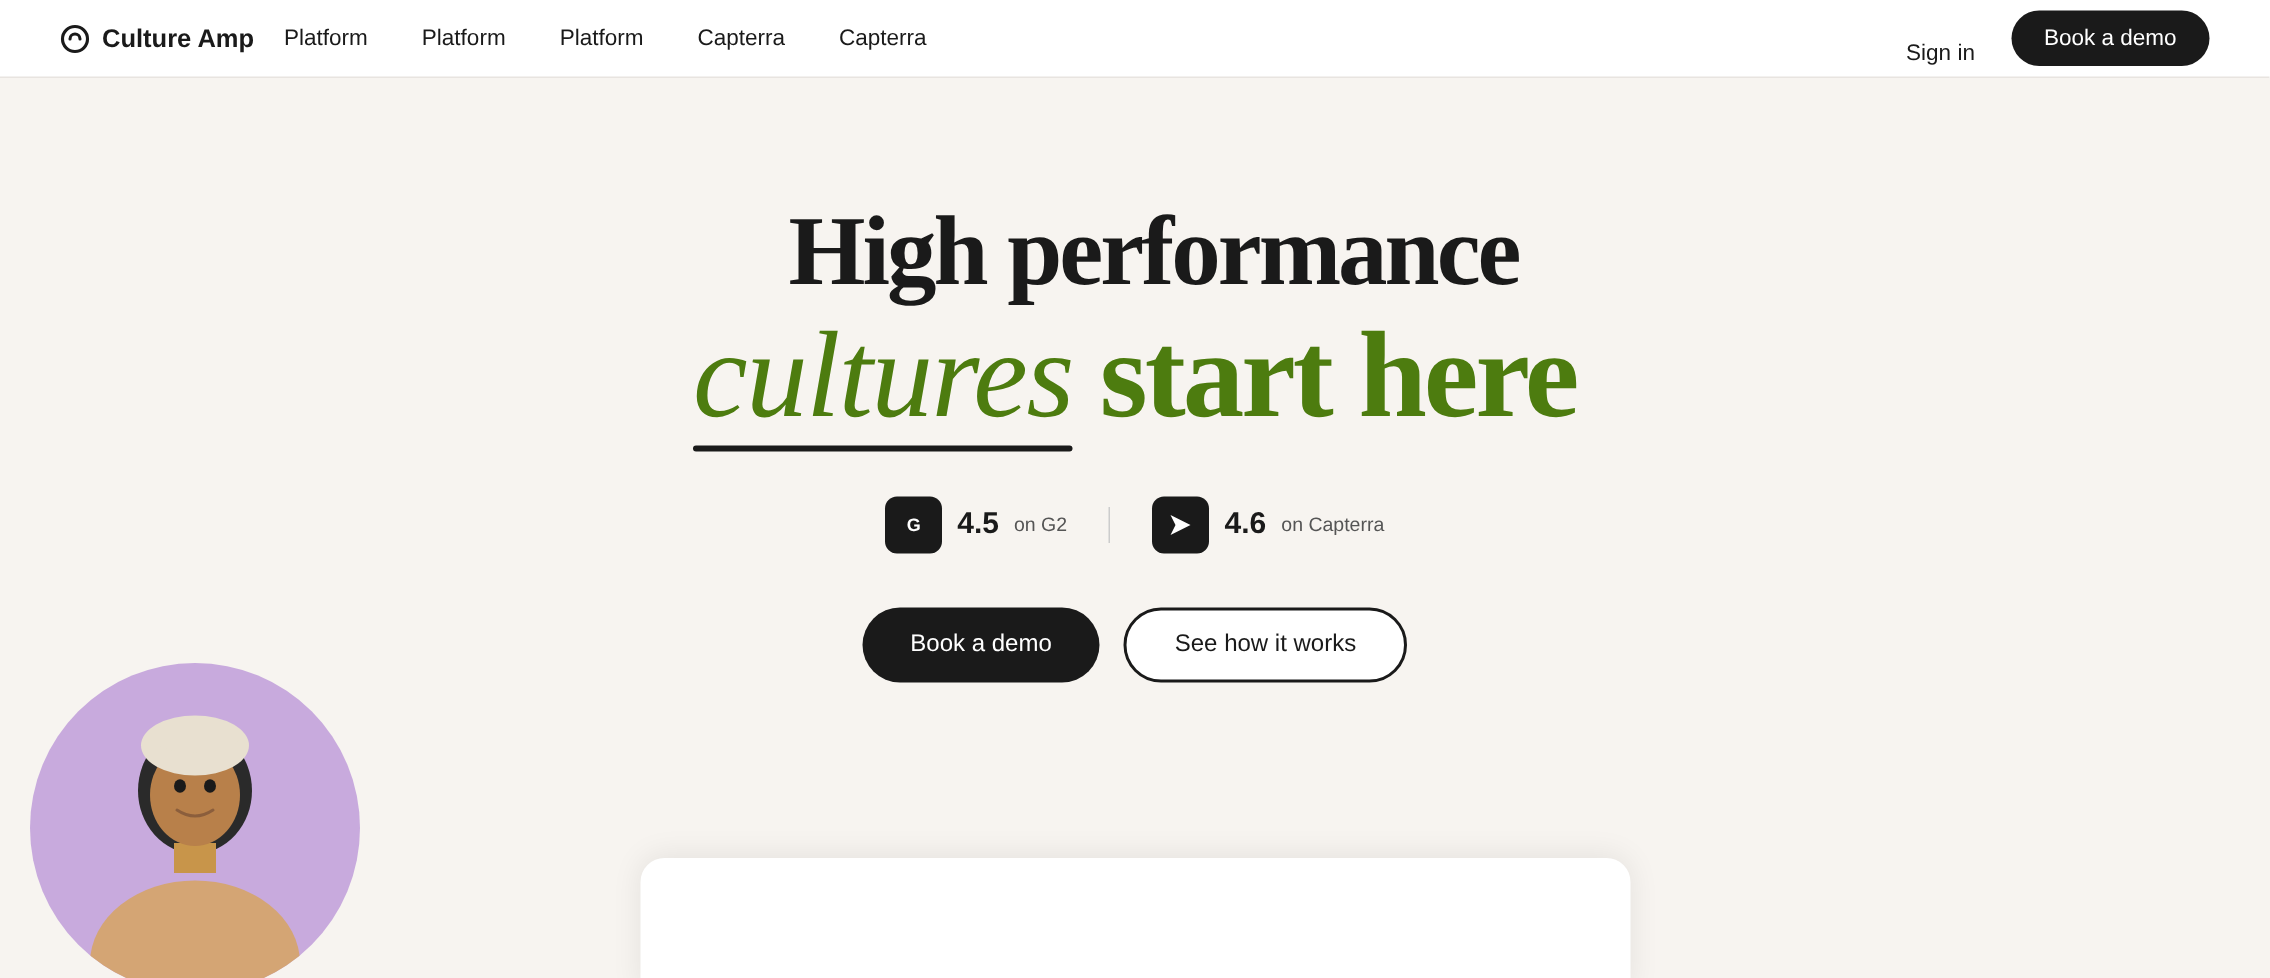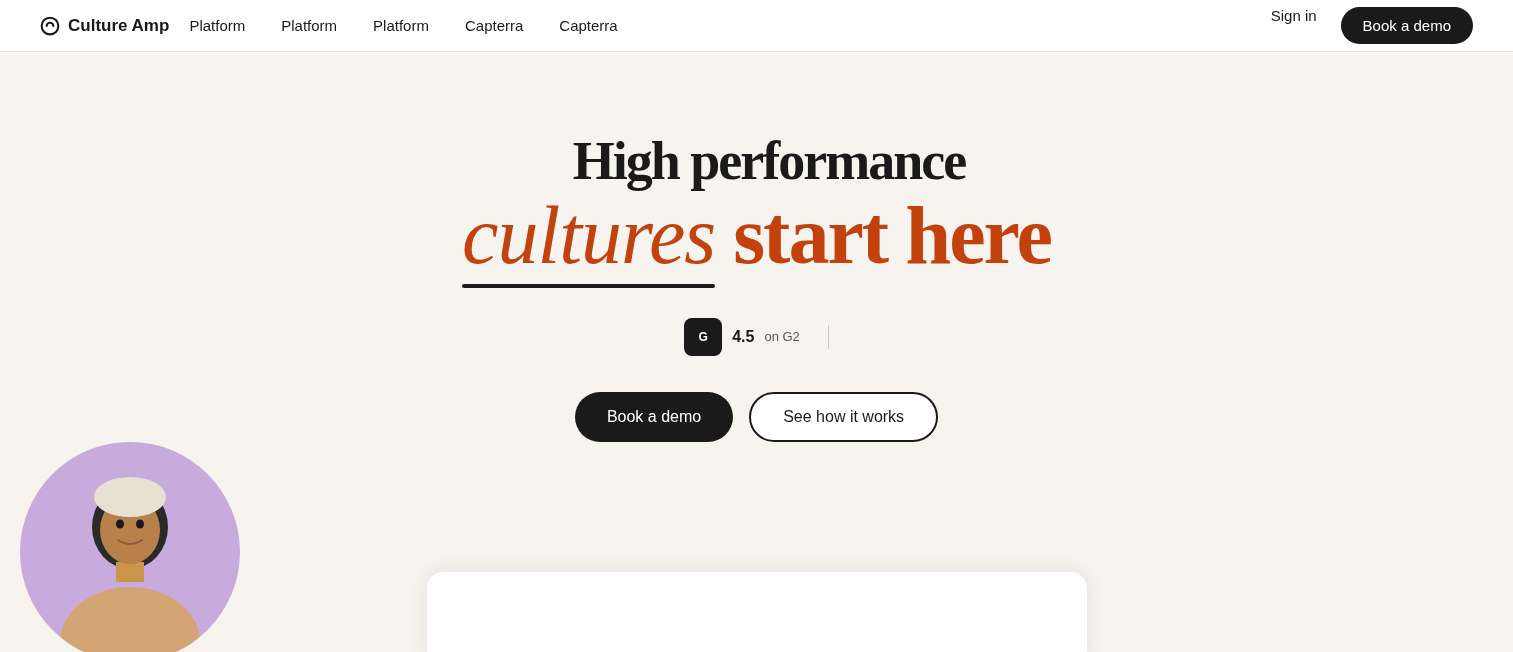--- a/index.html
+++ b/index.html
@@ -57,7 +57,7 @@
 
     .nav-right {
       display: flex;
-      align-items: flex-start;
+      align-items: flex-end;
       gap: 24px;
     }
 

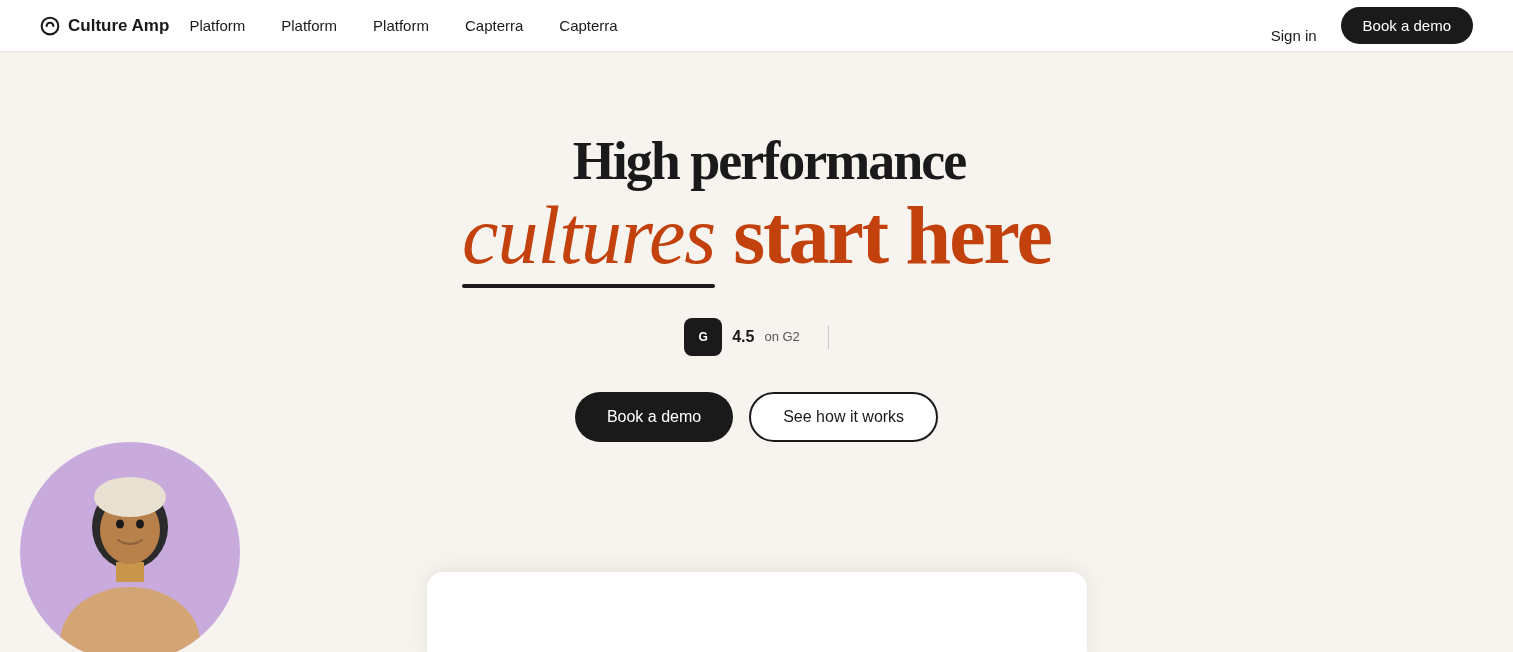--- a/index.html
+++ b/index.html
@@ -98,7 +98,7 @@
     }
 
     .hero-heading .line1 {
-      font-size: 54px;
+      font-size: 66px;
       font-weight: 800;
       color: #1a1a1a;
       letter-spacing: -2px;

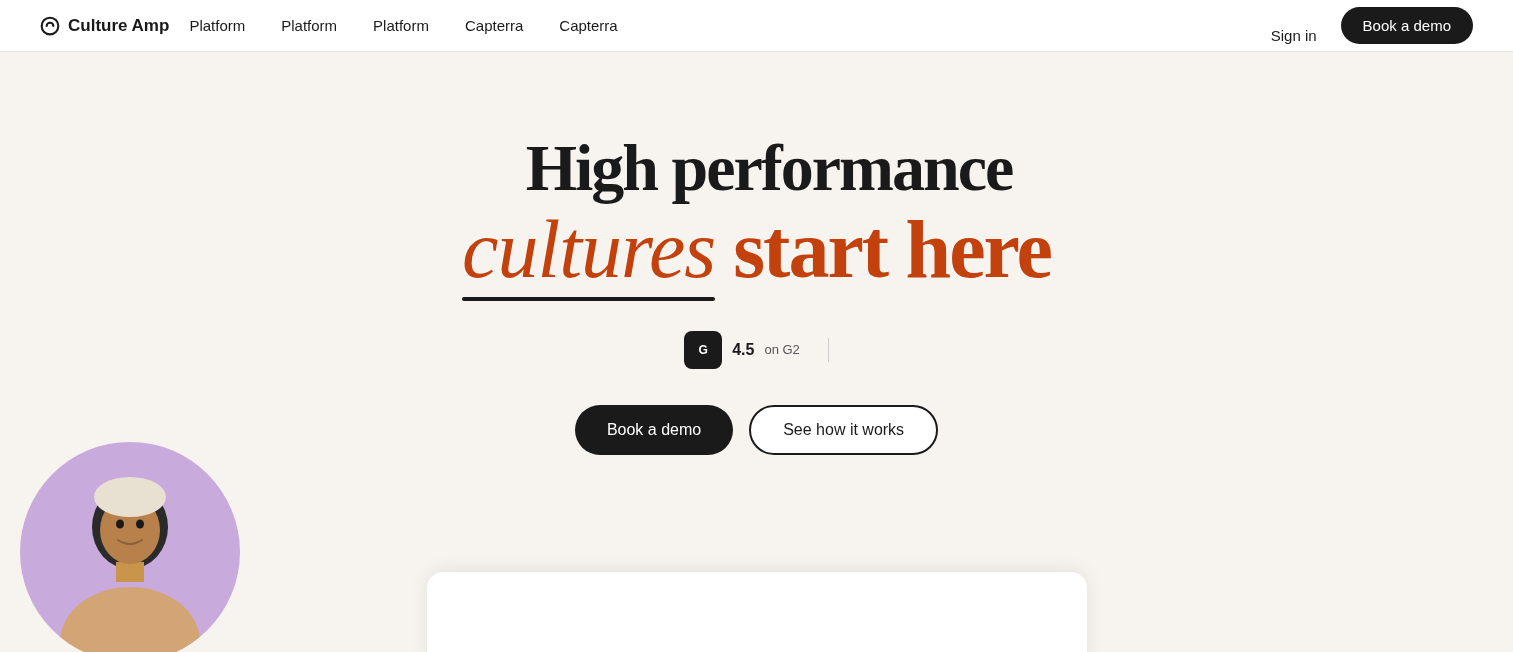--- a/index.html
+++ b/index.html
@@ -110,7 +110,7 @@
     .hero-heading .line2 {
       font-size: 82px;
       font-weight: 800;
-      color: #c2410c;
+      color: #4d7c0f;
       letter-spacing: -2px;
       display: flex;
       align-items: center;

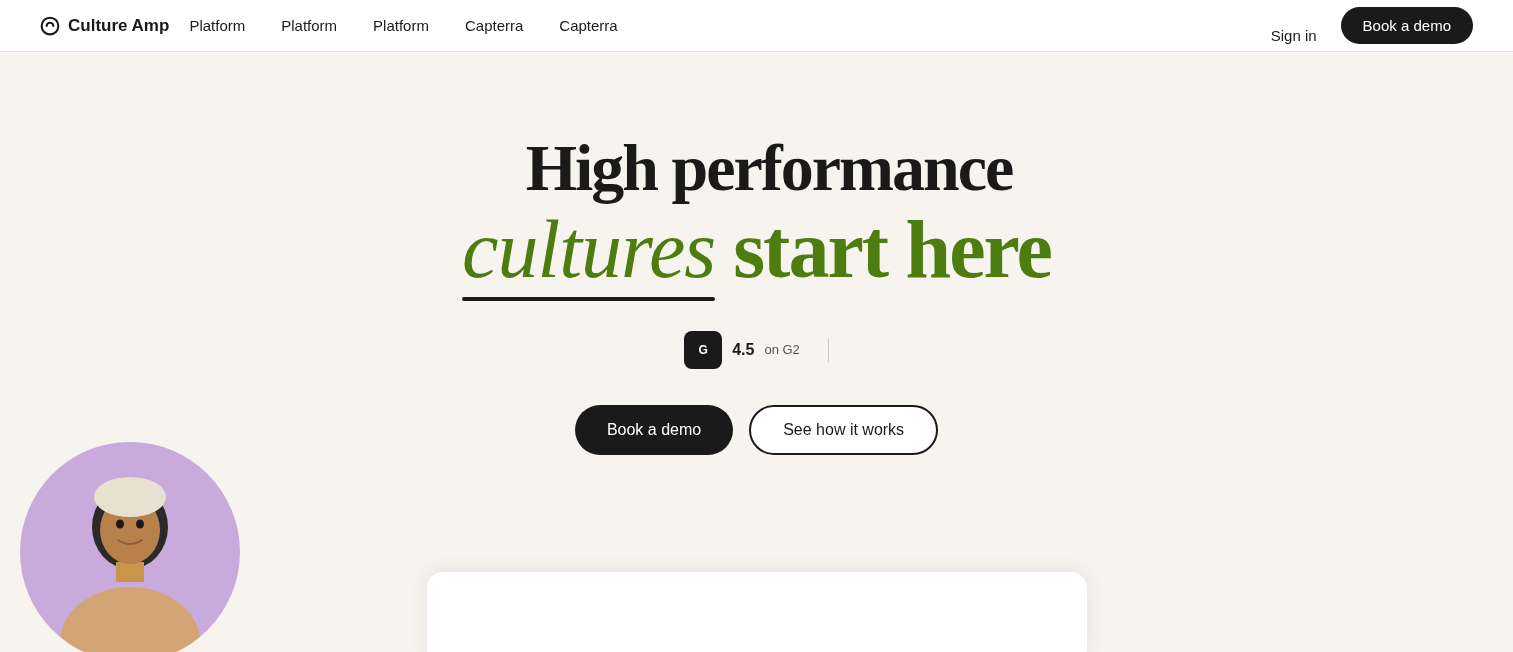--- a/index.html
+++ b/index.html
@@ -176,7 +176,7 @@
     }
 
     .rating-score {
-      font-size: 16px;
+      font-size: 20px;
       font-weight: 700;
       color: #1a1a1a;
     }

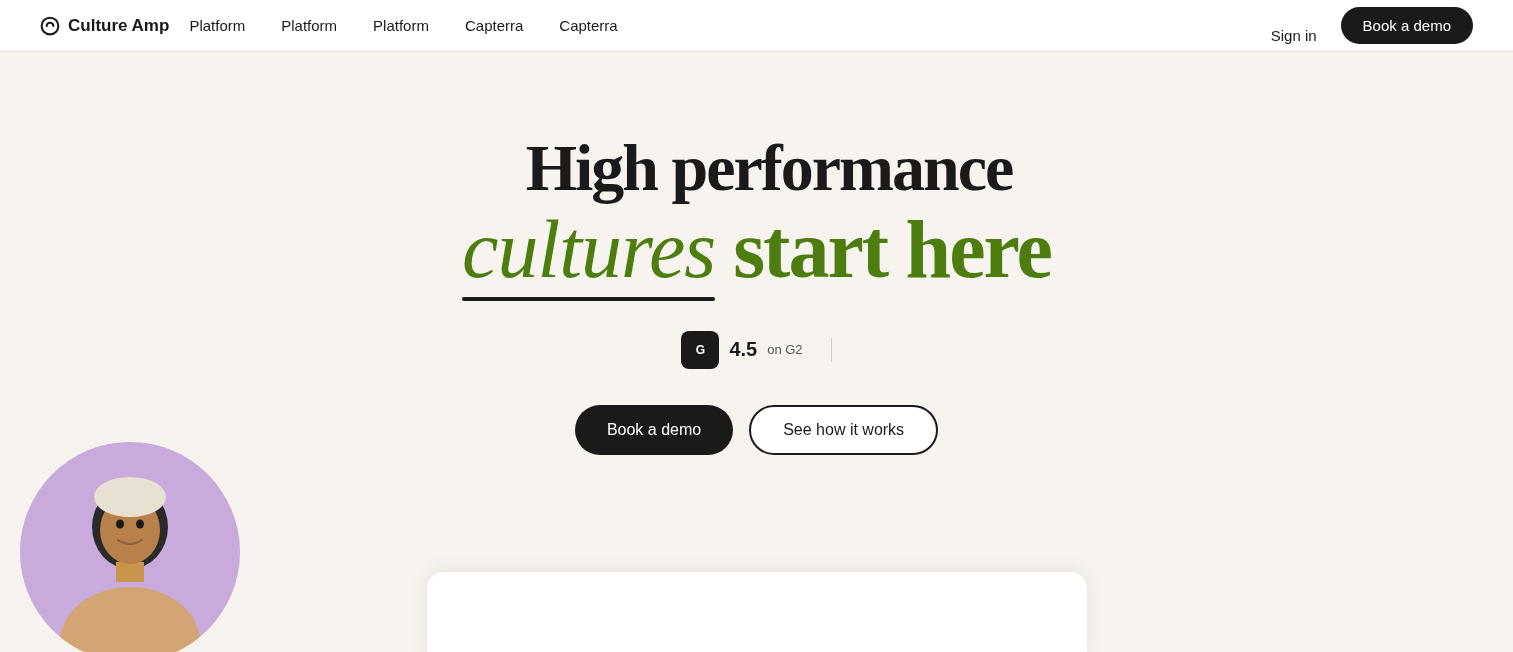--- a/index.html
+++ b/index.html
@@ -298,6 +298,15 @@
       <span class="rating-platform">on G2</span>
     </div>
     <div class="rating-separator"></div>
+    <div class="rating-item">
+      <div class="rating-badge capterra">
+        <svg width="20" height="20" viewBox="0 0 24 24" fill="none">
+          <path d="M4 4 L20 12 L4 20 L8 12 Z" fill="white"></path>
+        </svg>
+      </div>
+      <span class="rating-score">4.6</span>
+      <span class="rating-platform">on Capterra</span>
+    </div>
   </div>
 
   <div class="cta-buttons">

